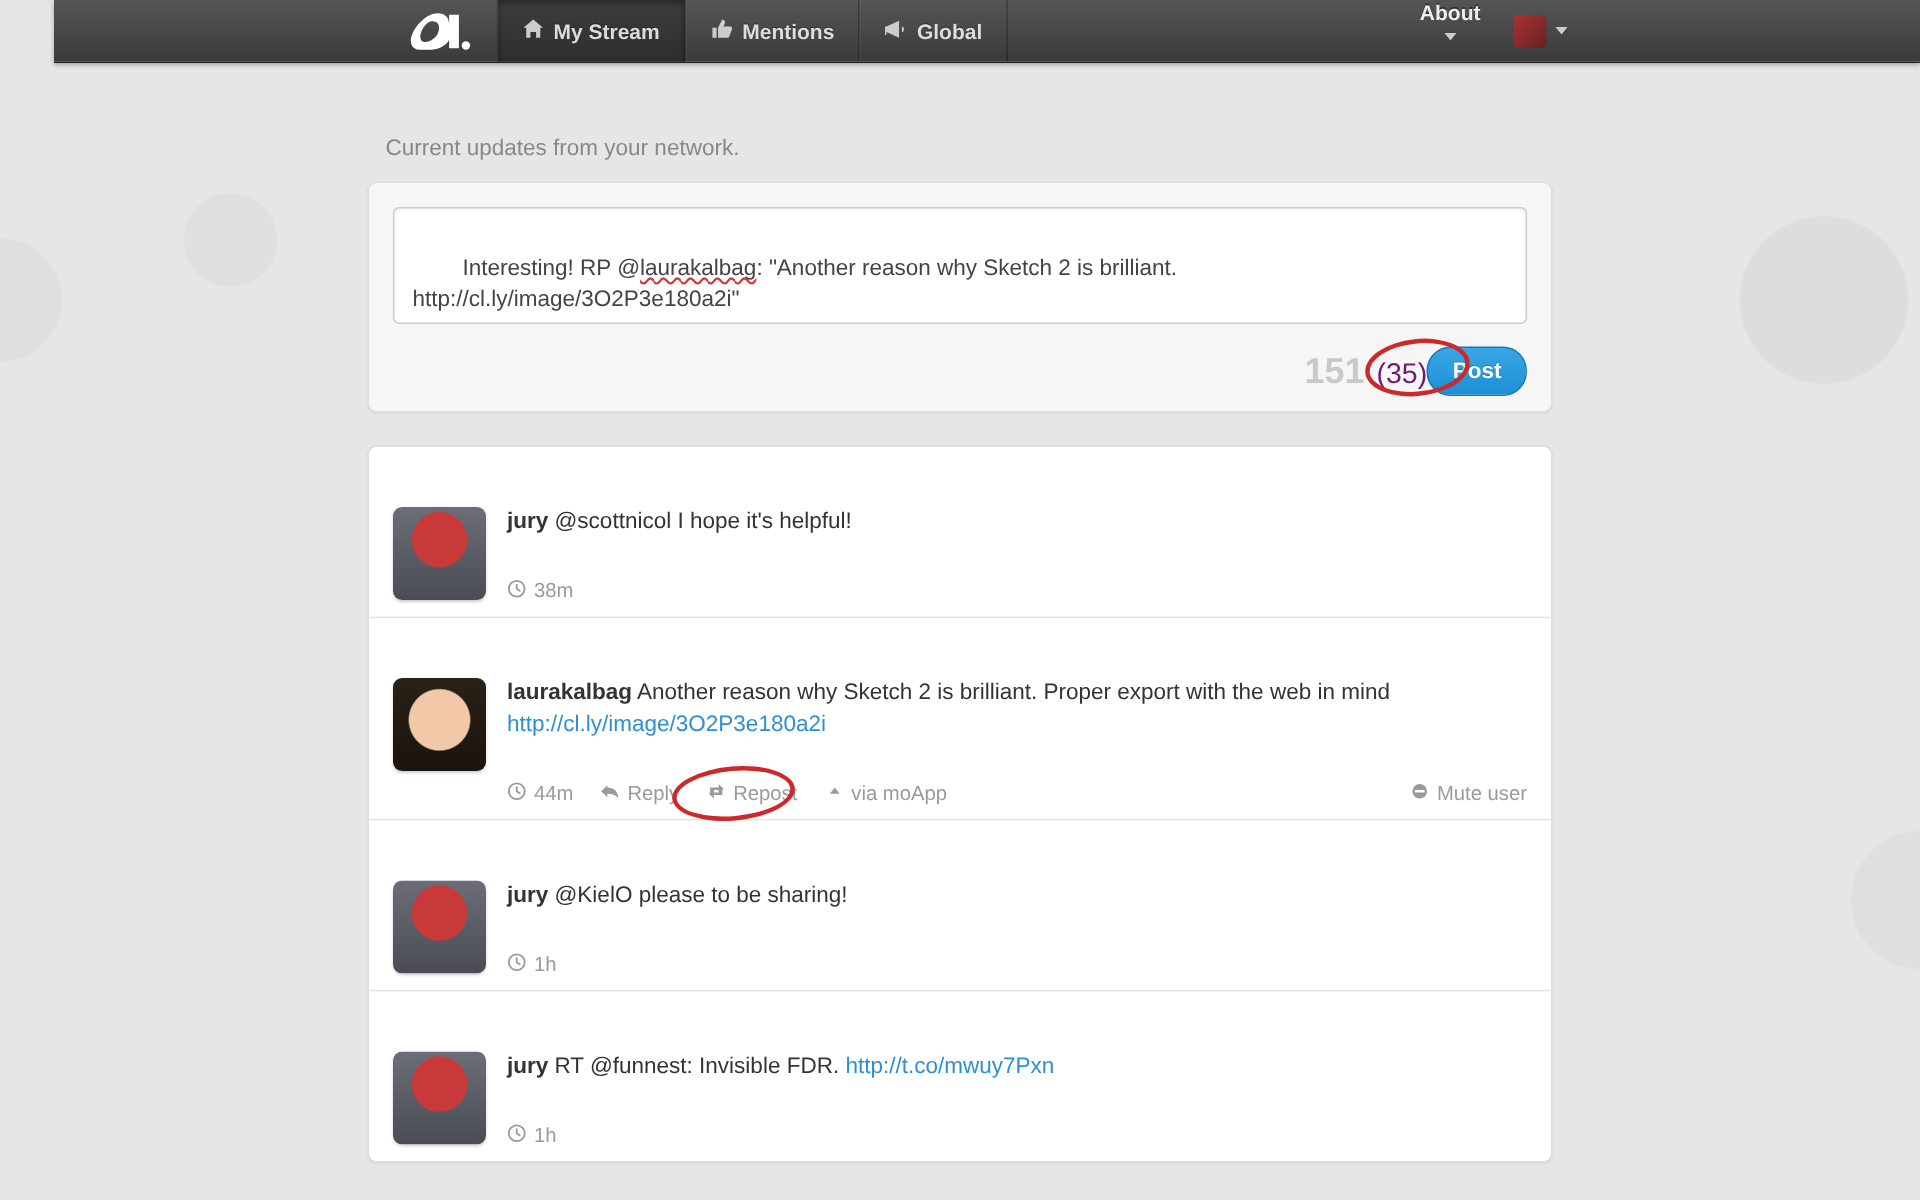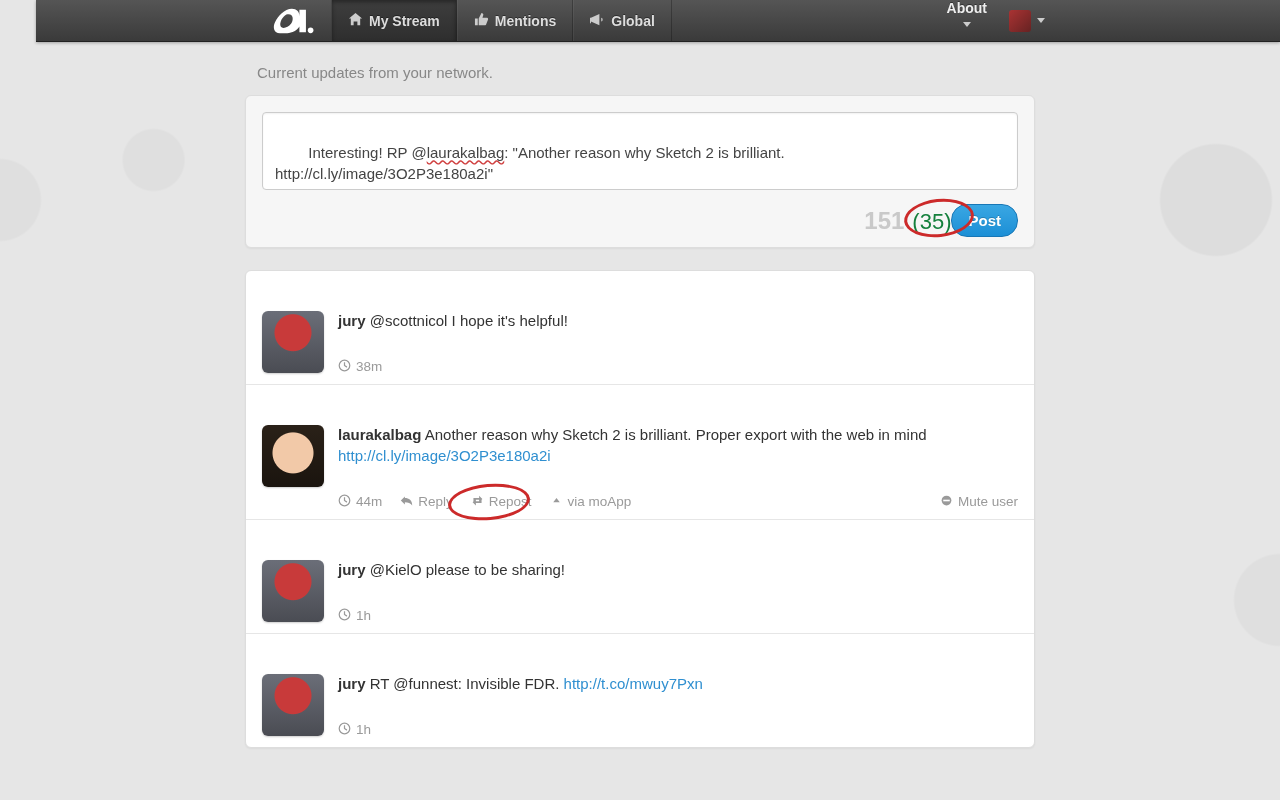--- a/index.html
+++ b/index.html
@@ -80,7 +80,7 @@
   margin: 0 auto;
 }
 .subtitle {
-  color: #888; font-size: 15px; padding: 22px 0 10px 12px;
+  color: #888; font-size: 15px; padding: 22px 0 10px 12px; margin-top: 26px;
 }
 .composer {
   background:#f6f6f6;

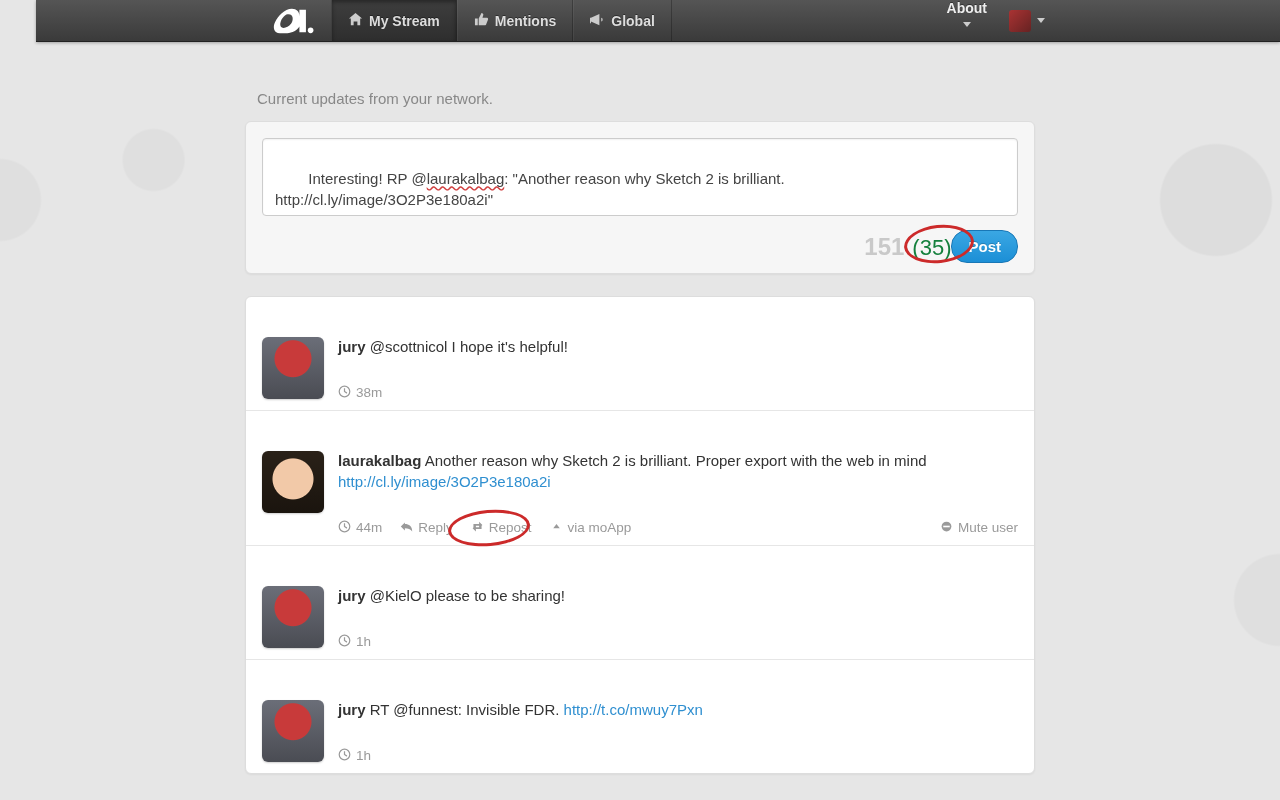--- a/index.html
+++ b/index.html
@@ -103,7 +103,7 @@
 }
 .counters { display:flex; align-items:baseline; gap:8px; position:relative; }
 .count-main { font-size:24px; font-weight:bold; color:#c9c9c9; }
-.count-quote { font-size:22px; color:#15803d; }
+.count-quote { font-size:19px; color:#701a75; }
 .ring1 {
   position:absolute; width:70px; height:38px;
   border:3px solid #cc2a2a; border-radius:50%;

